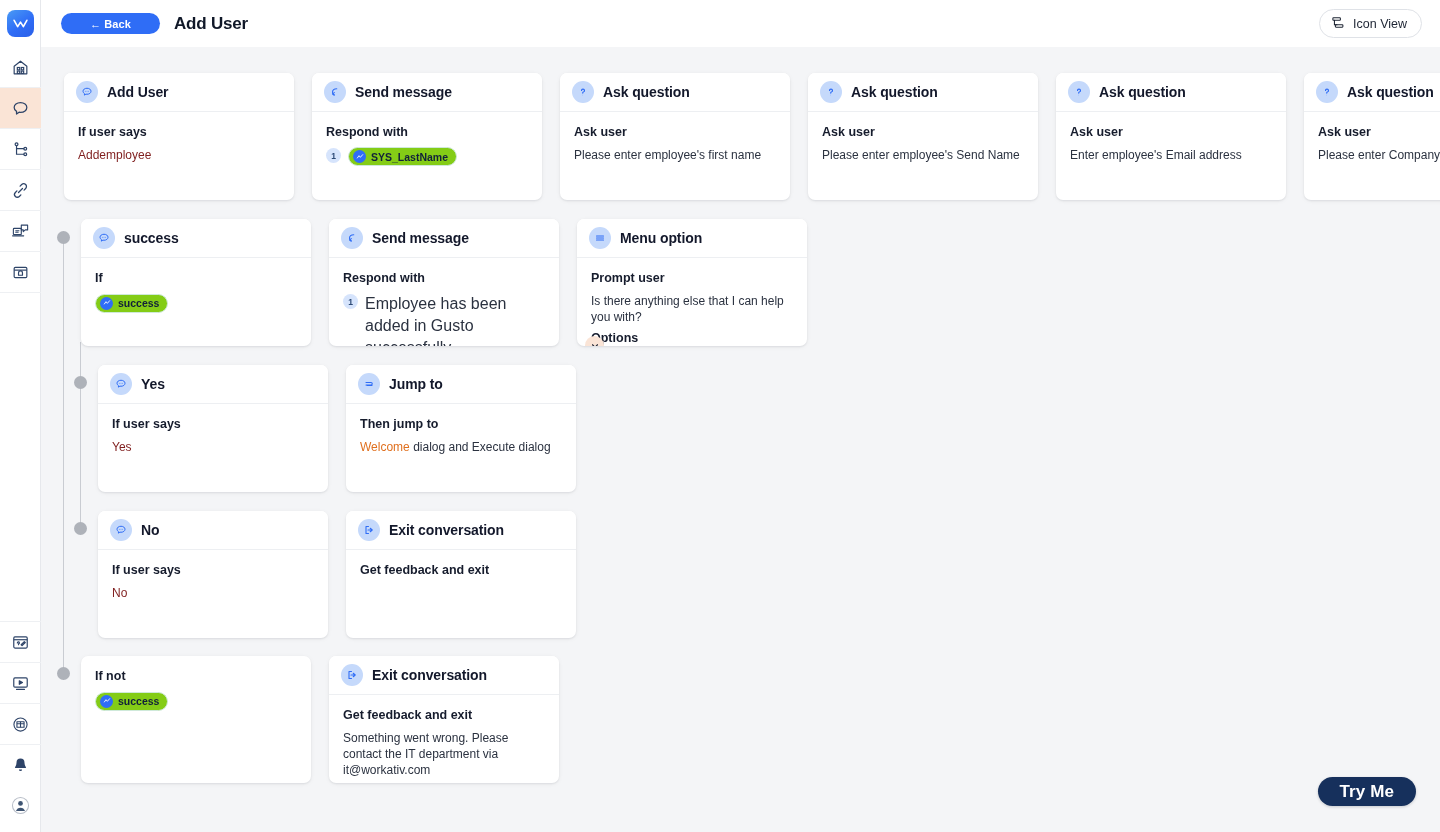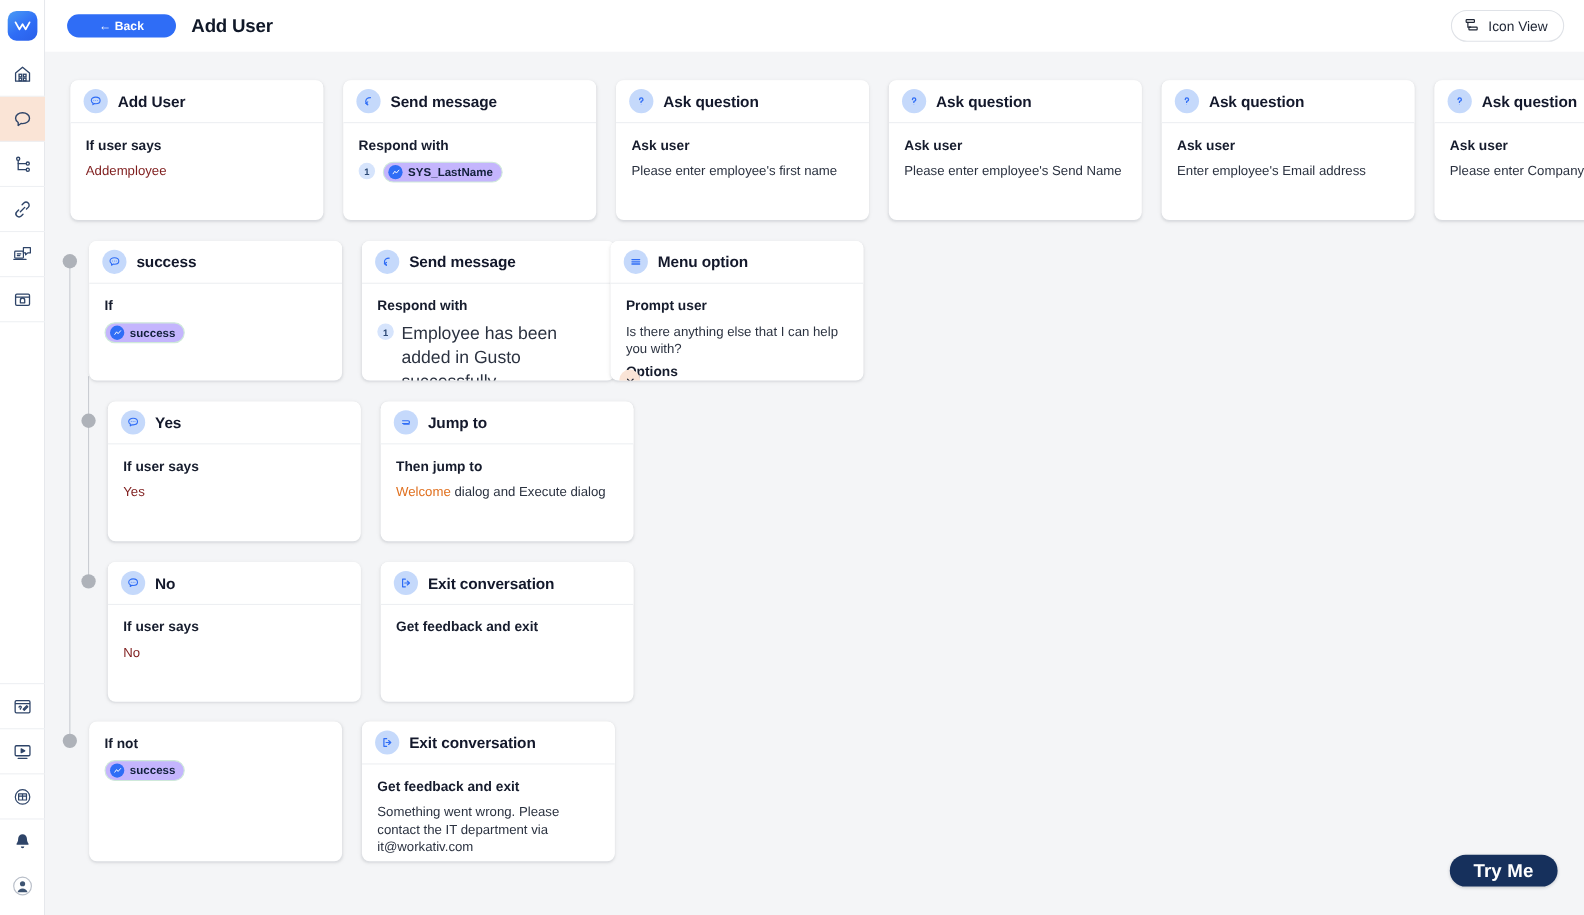--- a/index.html
+++ b/index.html
@@ -141,7 +141,7 @@
 
   .var-pill {
     display: inline-flex; align-items: center; gap: 5px;
-    background: #c4b5fd; border: 1px solid #cfe9da;
+    background: #84cc16; border: 1px solid #cfe9da;
     border-radius: 11px; height: 19px; padding: 0 8px 0 4px;
     font-size: 10.5px; font-weight: 700; color: #11203a;
     white-space: nowrap;

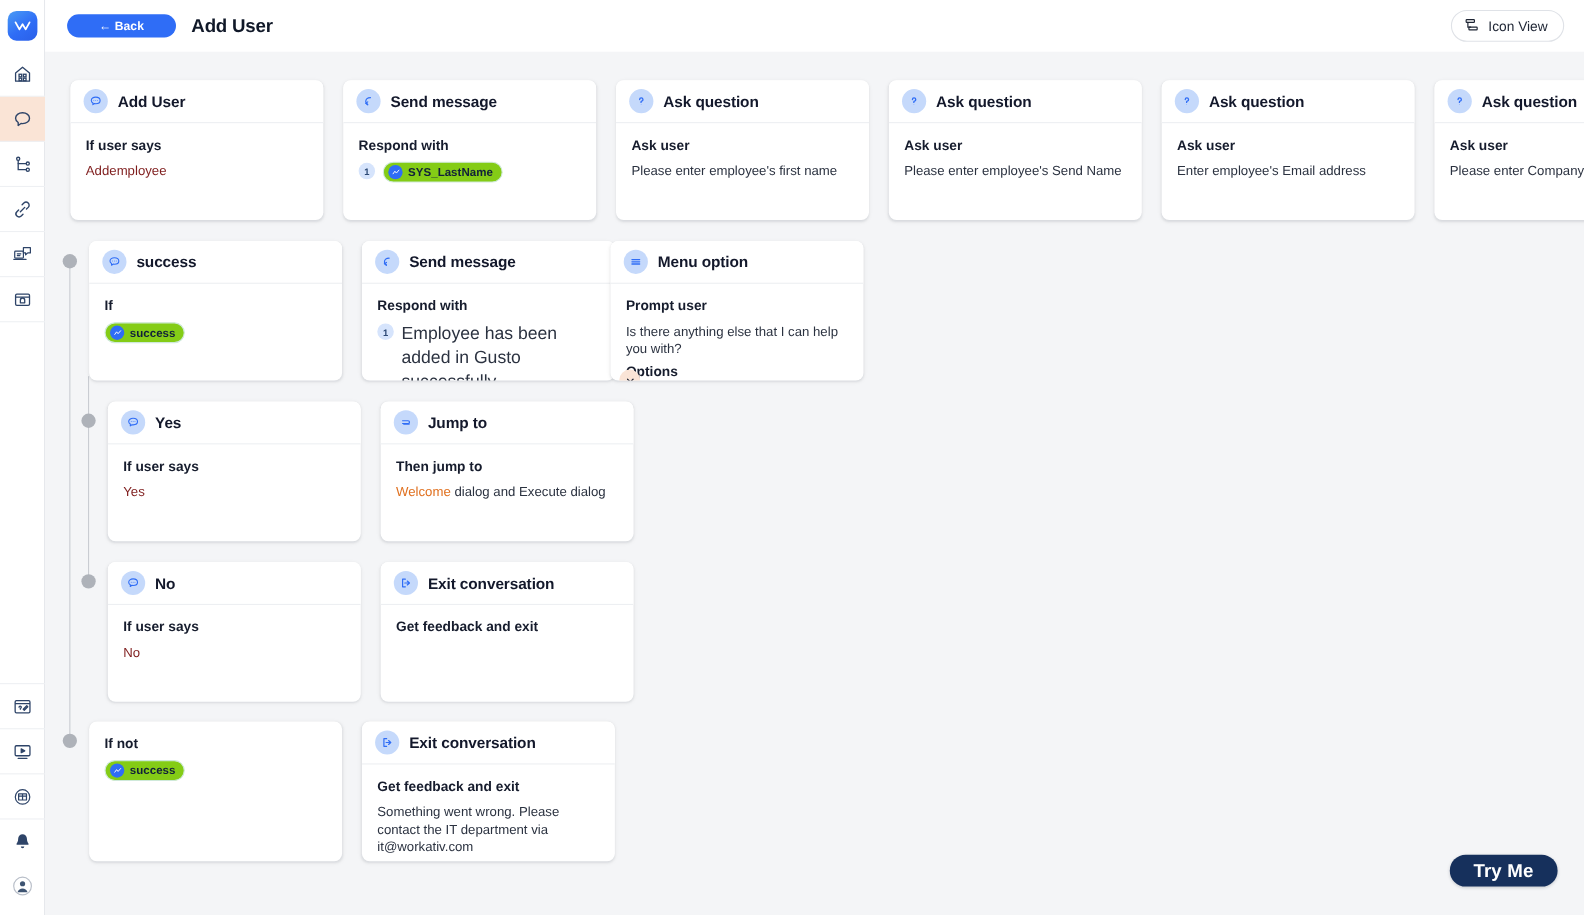--- a/index.html
+++ b/index.html
@@ -470,7 +470,7 @@
         </div>
       </div>
 
-      <div class="card" style="left:514px; top:172px; width:230px; height:127px;">
+      <div class="card" style="left:536px; top:172px; width:230px; height:127px;">
         <div class="card-head">
           <span class="card-icon">
             <svg width="12" height="12" viewBox="0 0 24 24" stroke="#2f6df6" stroke-width="2.4" stroke-linecap="round">

